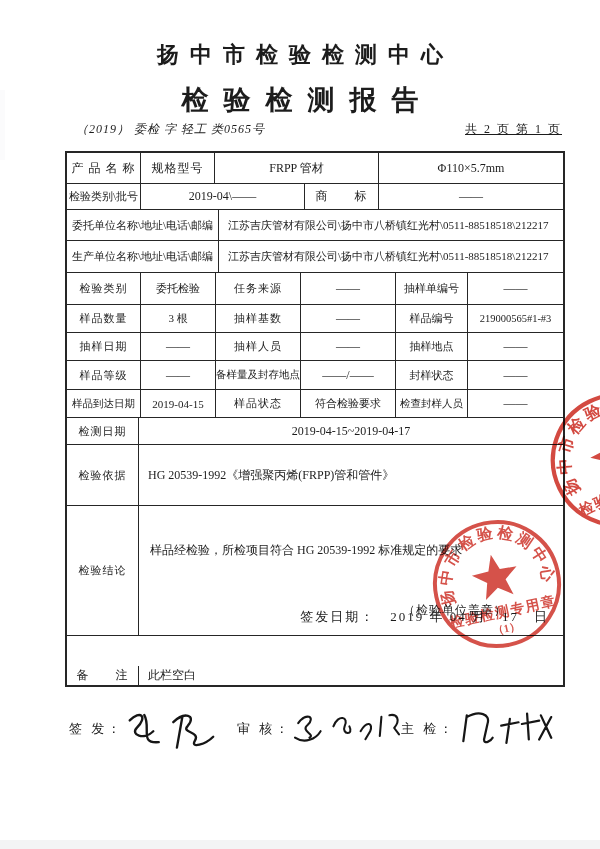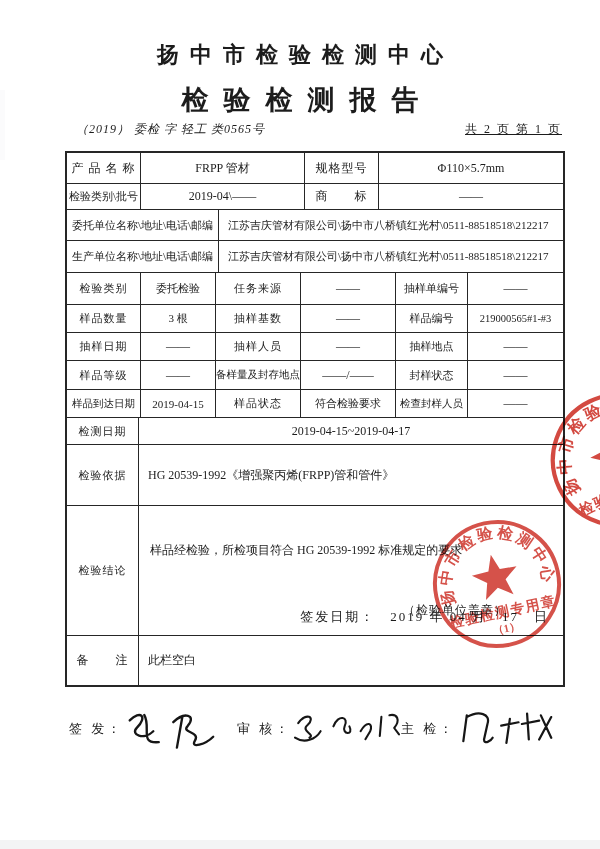--- a/index.html
+++ b/index.html
@@ -59,8 +59,8 @@
 
     <div class="row" style="height:31px">
       <div class="cell w74 lab">产 品 名 称</div>
+      <div class="cell w74 lab">规格型号</div>
       <div class="cell w164">FRPP 管材</div>
-      <div class="cell w74 lab">规格型号</div>
       <div class="cell grow">Φ110×5.7mm</div>
     </div>
 

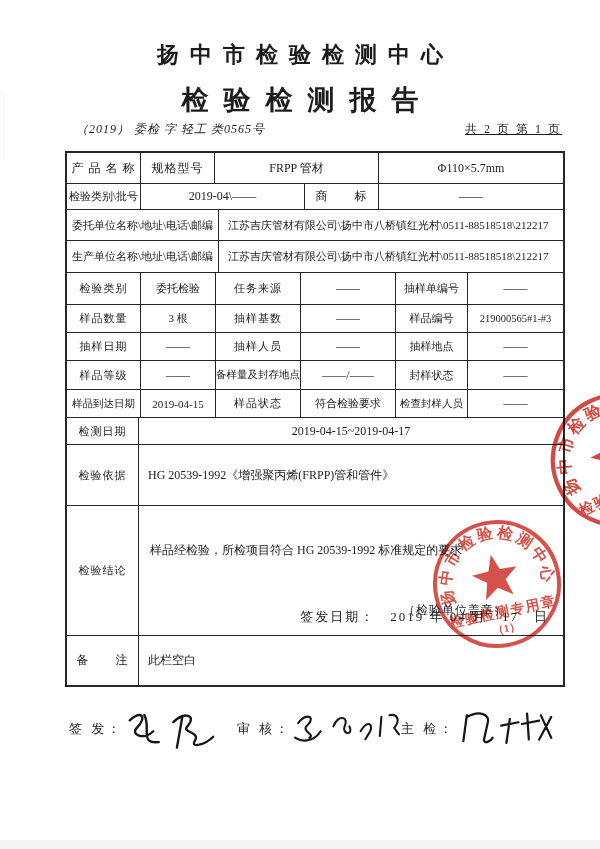--- a/index.html
+++ b/index.html
@@ -15,7 +15,7 @@
   
   .tbl{position:absolute;left:65px;top:151px;width:500px;border:2px solid #262626;box-sizing:border-box;}
   .row{display:flex;border-bottom:1px solid #262626;box-sizing:border-box;}
-  .row:last-child{border-bottom:none;}
+  .row:last-child{border-bottom:none;align-items:flex-end;}
   .cell{border-right:1px solid #262626;box-sizing:border-box;display:flex;align-items:center;
         justify-content:center;text-align:center;padding:1px 3px;font-size:12px;overflow:hidden;white-space:nowrap;}
   .cell:last-child{border-right:none;}

